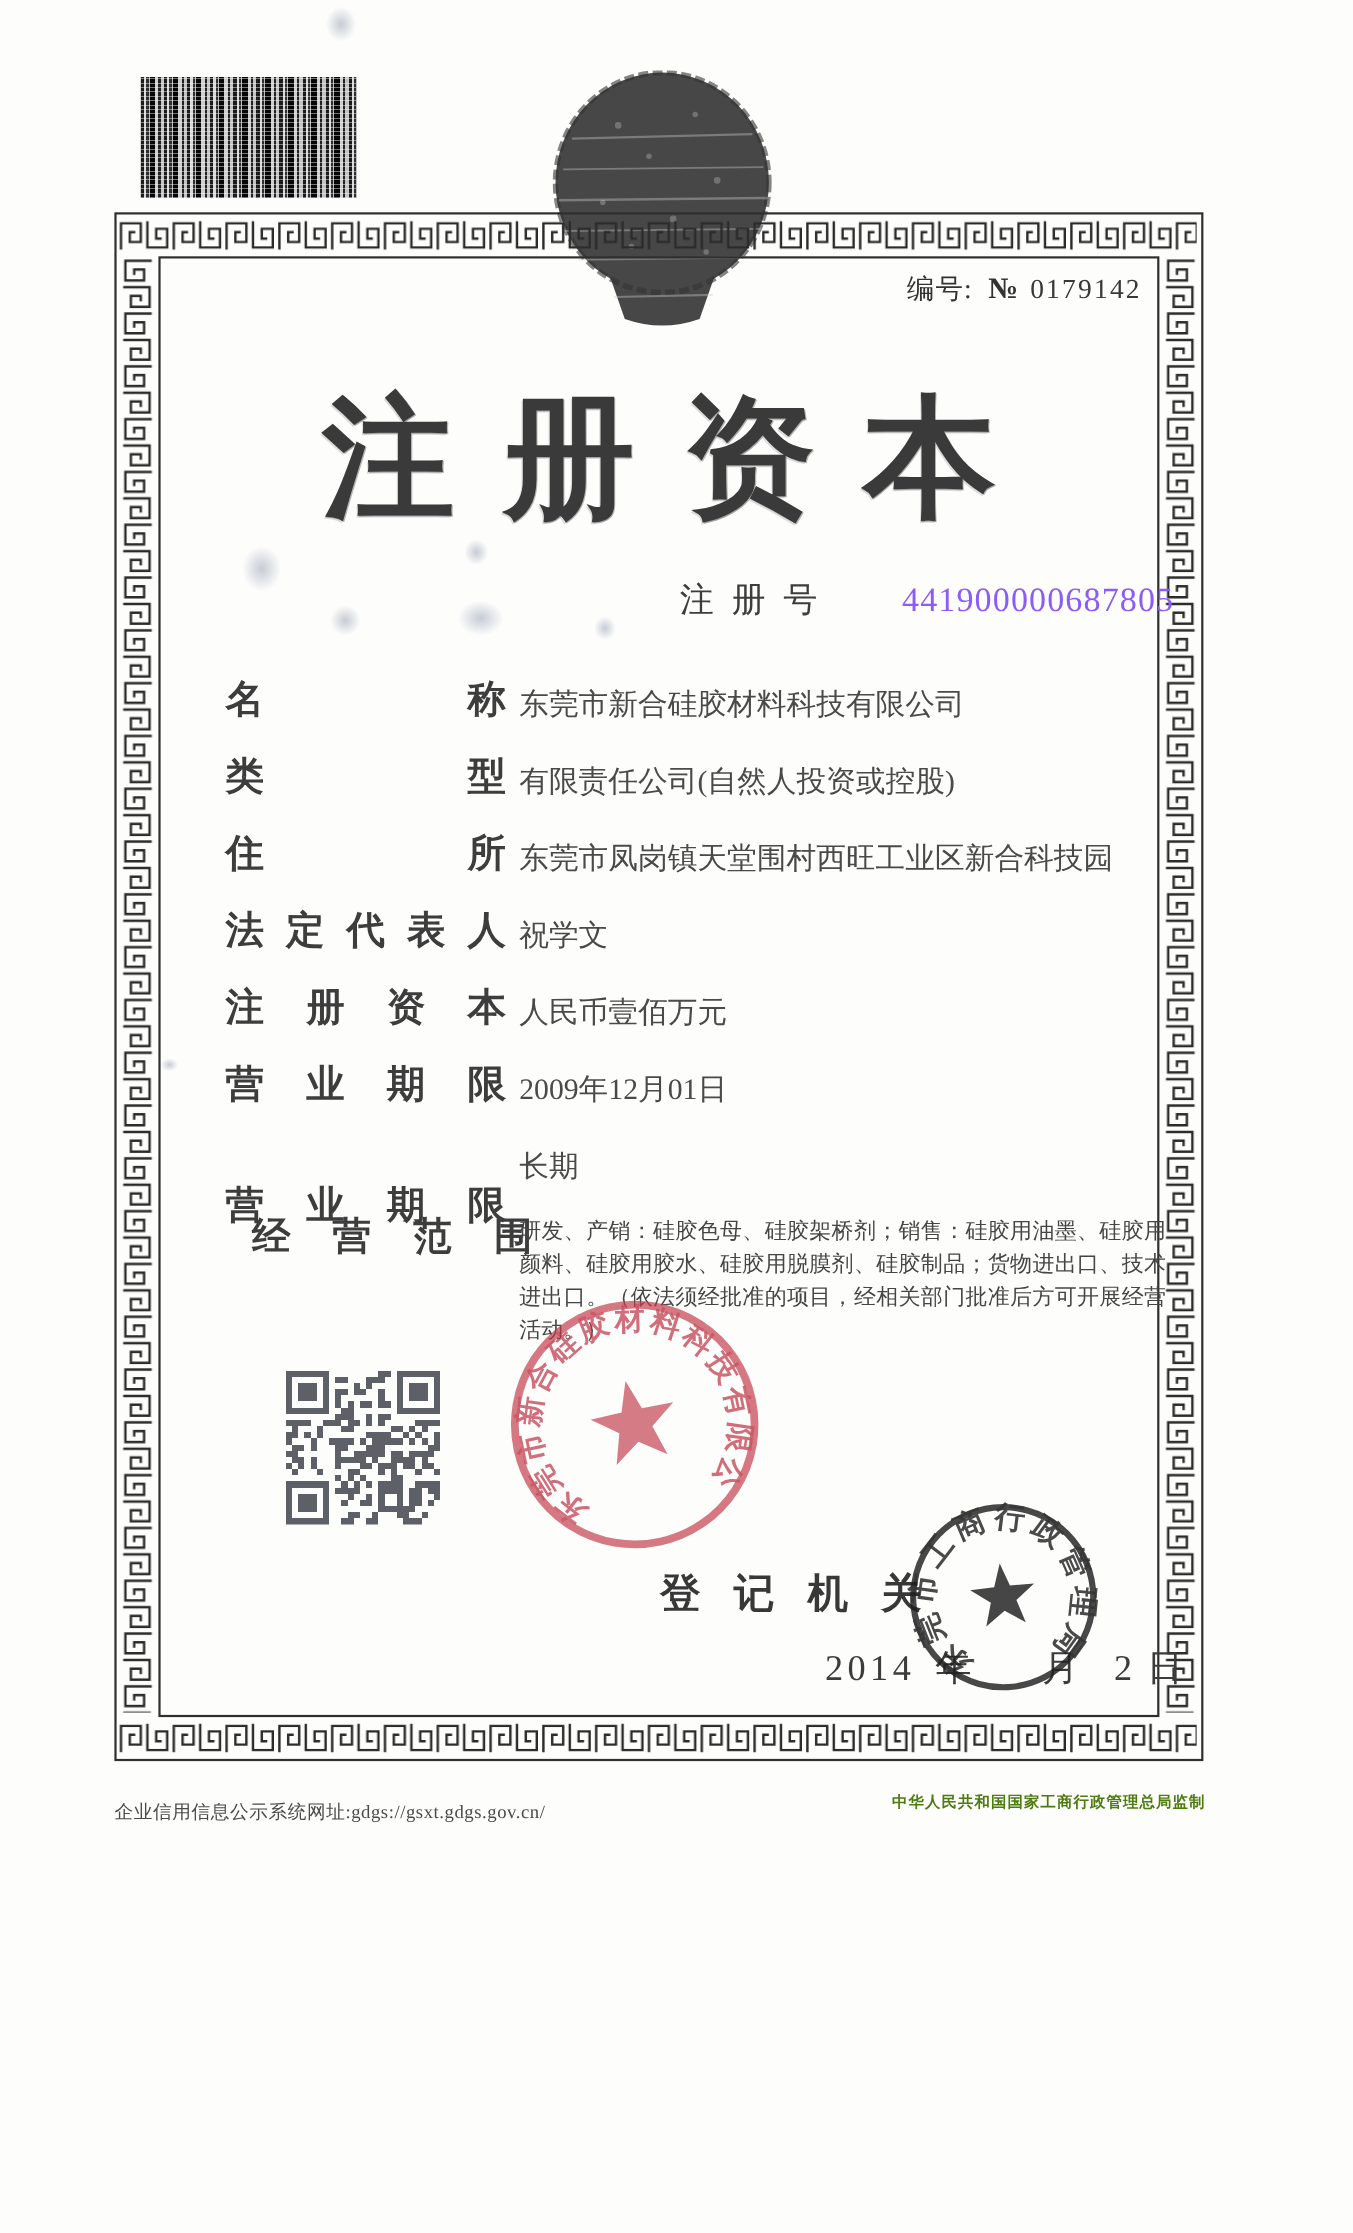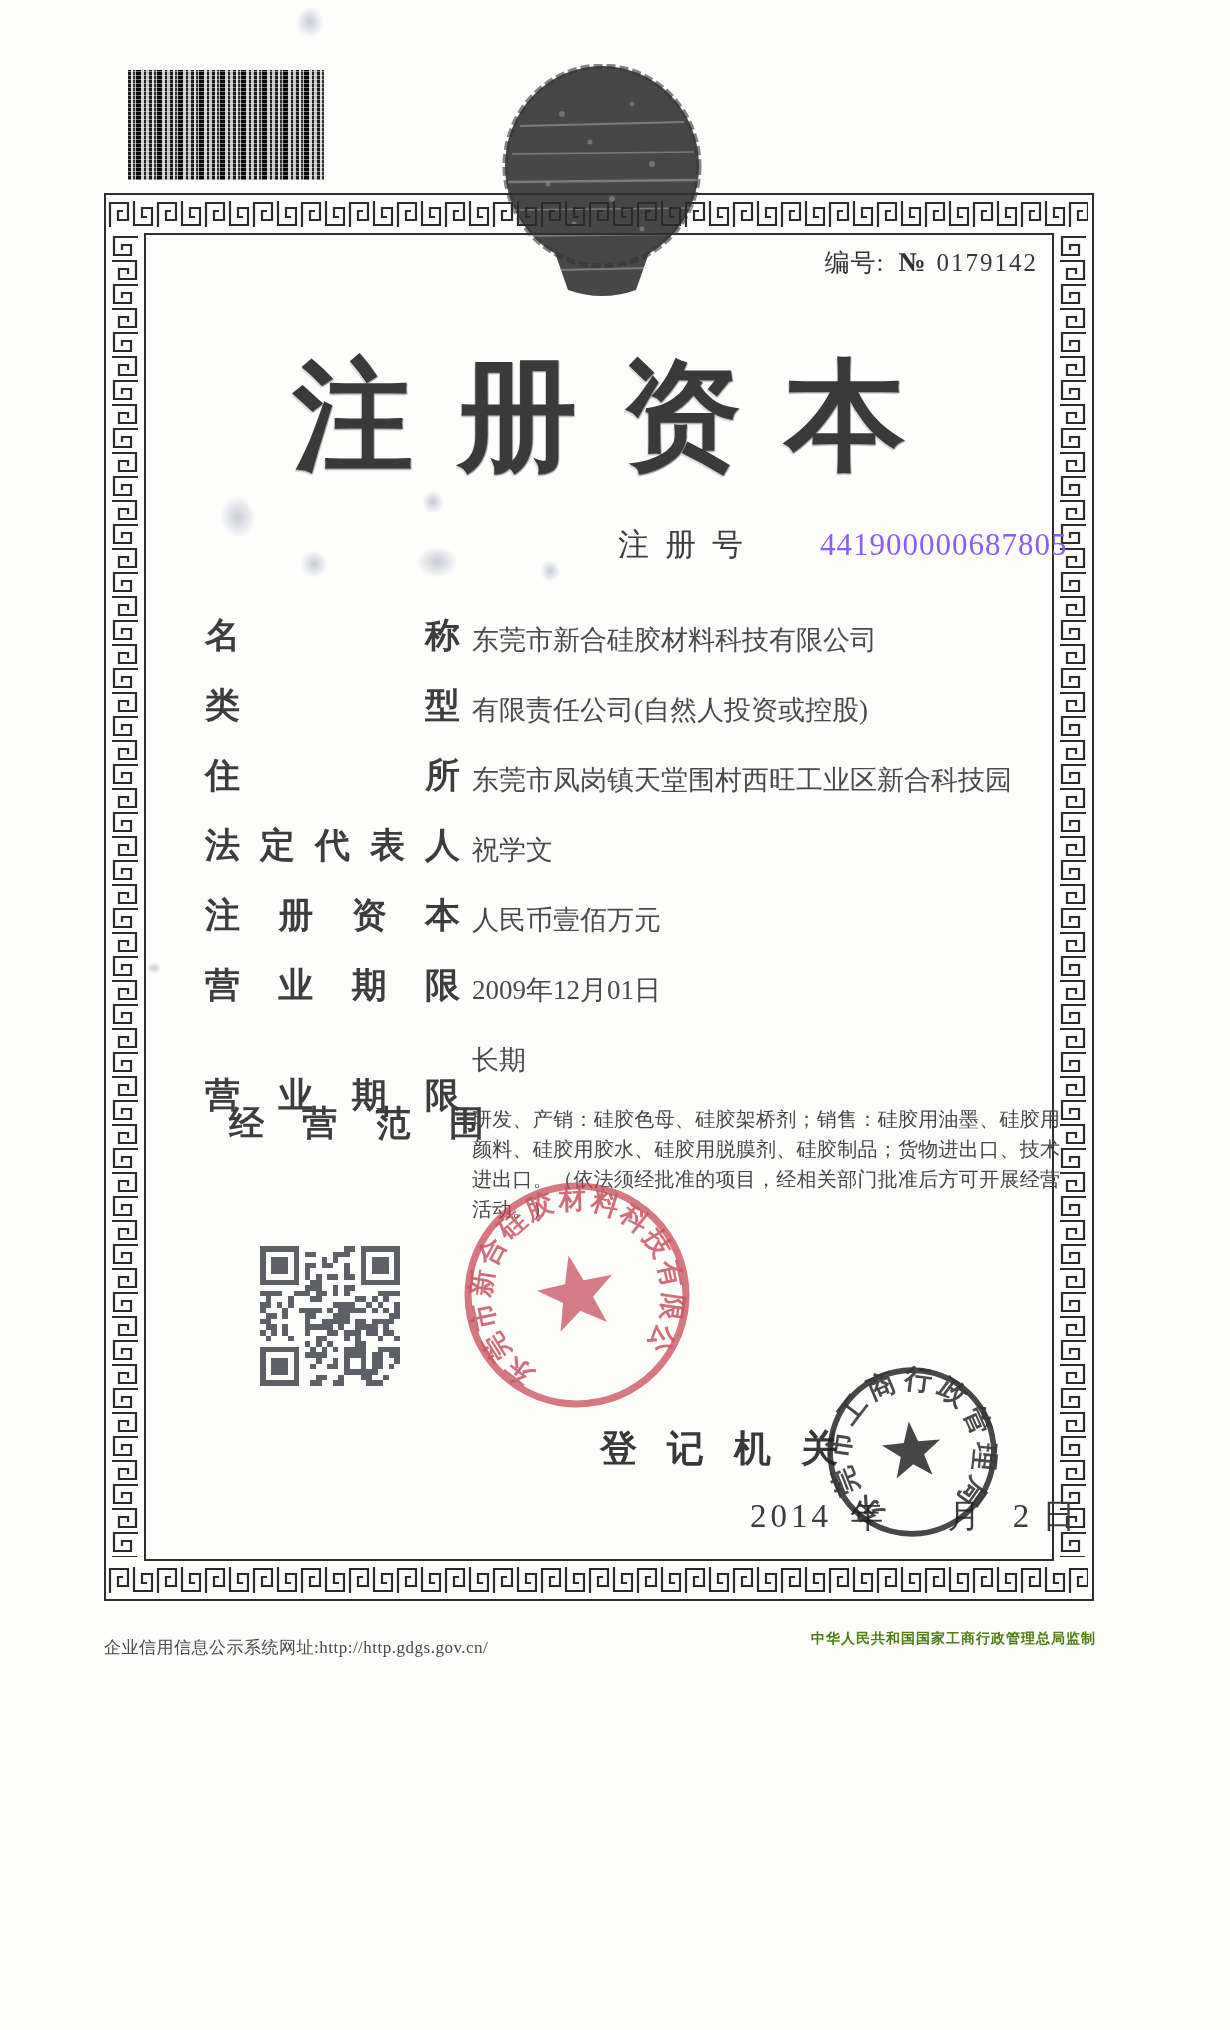--- a/index.html
+++ b/index.html
@@ -473,7 +473,7 @@
   </svg>
 </div>
 
-<div class="abs footer-left">企业信用信息公示系统网址:http://http.gdgs.gov.cn/</div>
+<div class="abs footer-left">企业信用信息公示系统网址:gdgs://gsxt.gdgs.gov.cn/</div>
 <div class="abs footer-right">中华人民共和国国家工商行政管理总局监制</div>
 
 </body></html>

